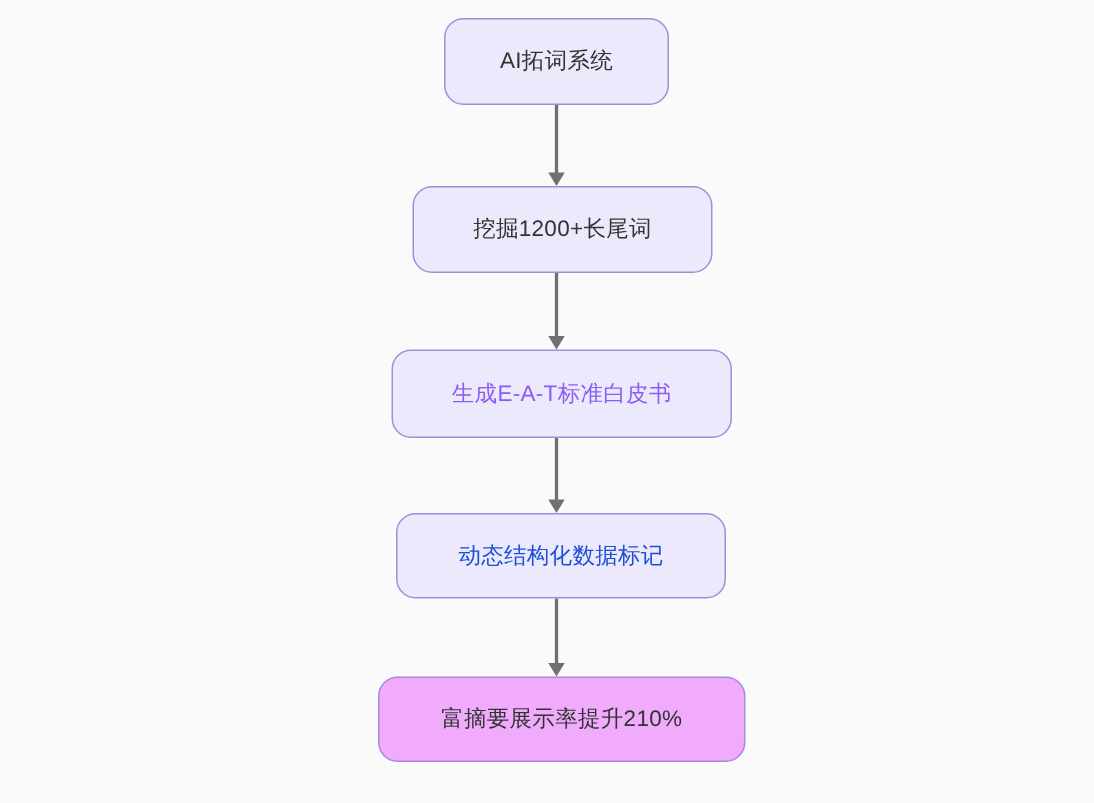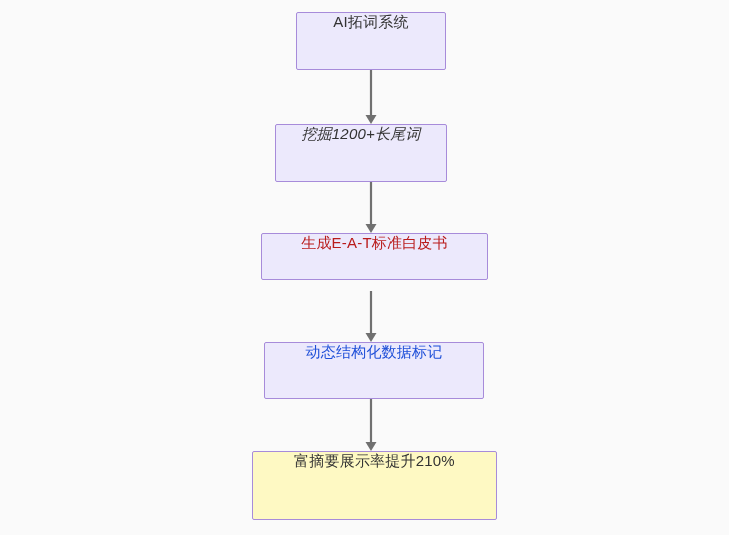--- a/index.html
+++ b/index.html
@@ -23,9 +23,9 @@
     box-sizing: border-box;
     background: #ece9fc;
     border: 1.6px solid #a78bda;
-    border-radius: 2px;
+    border-radius: 13px;
     display: flex;
-    align-items: flex-start;
+    align-items: center;
     justify-content: center;
     color: #333333;
     font-size: 15px;

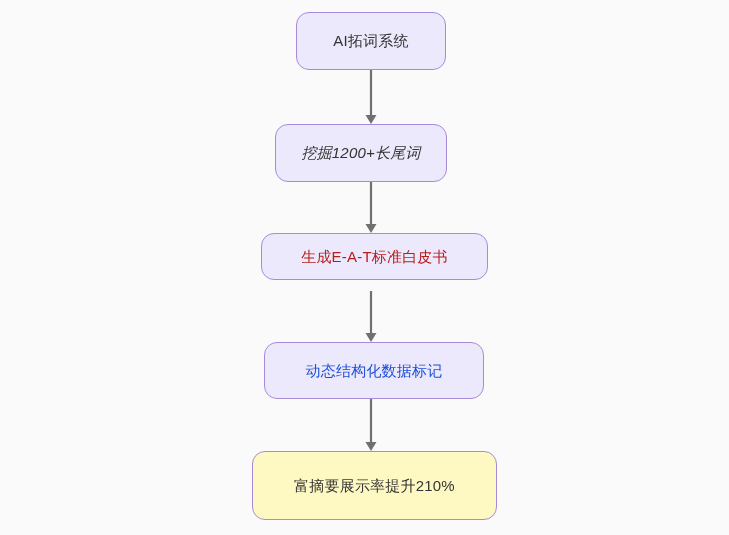--- a/index.html
+++ b/index.html
@@ -79,7 +79,7 @@
     <span class="node-label">AI拓词系统</span>
   </div>
 
-  <div class="node" id="node-1" style="left: 275px; top: 124px; width: 172px; height: 58px; background: rgb(236, 233, 252); border-color: rgb(167, 139, 218); color: rgb(51, 51, 51); font-style: italic;">
+  <div class="node" id="node-1" style="left: 275px; top: 124px; width: 200px; height: 58px; background: rgb(236, 233, 252); border-color: rgb(167, 139, 218); color: rgb(51, 51, 51);">
     <span class="node-label">挖掘1200+长尾词</span>
   </div>
 

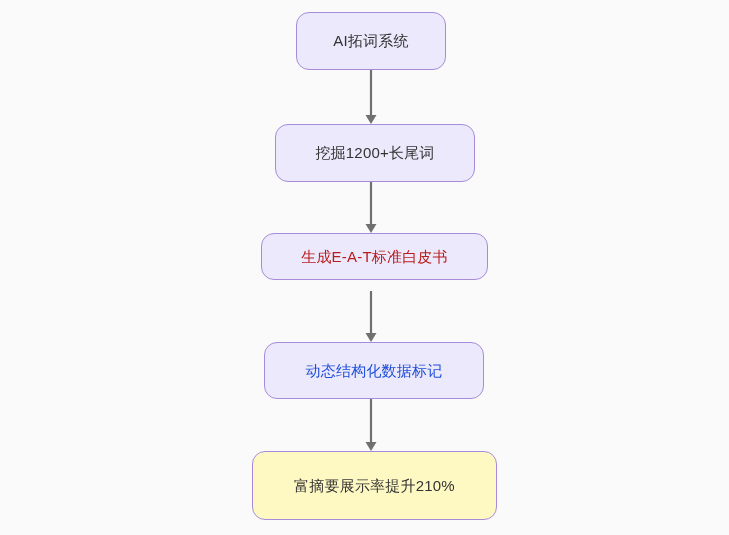--- a/index.html
+++ b/index.html
@@ -83,7 +83,7 @@
     <span class="node-label">挖掘1200+长尾词</span>
   </div>
 
-  <div class="node" id="node-2" style="left: 261px; top: 233px; width: 227px; height: 47px; background: rgb(236, 233, 252); border-color: rgb(167, 139, 218); color: #b91c1c;">
+  <div class="node" id="node-2" style="left: 261px; top: 233px; width: 227px; height: 59px; background: rgb(236, 233, 252); border-color: rgb(167, 139, 218); color: #8b5cf6;">
     <span class="node-label">生成E-A-T标准白皮书</span>
   </div>
 

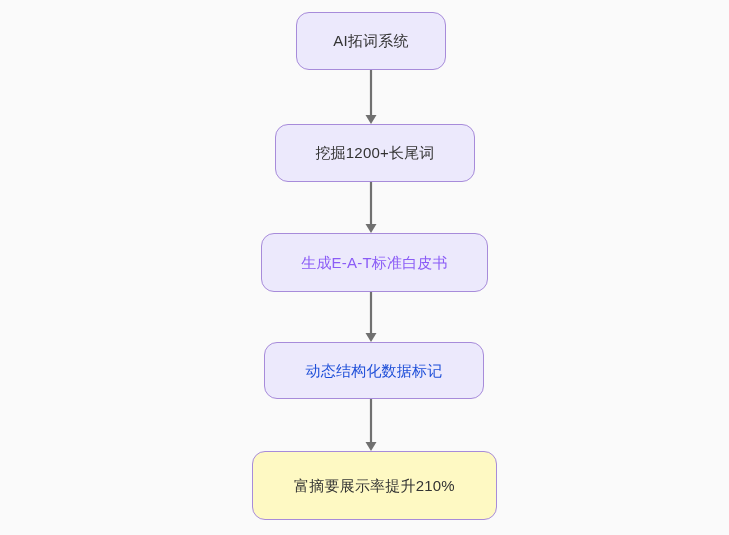--- a/index.html
+++ b/index.html
@@ -91,7 +91,7 @@
     <span class="node-label">动态结构化数据标记</span>
   </div>
 
-  <div class="node" id="node-4" style="left: 252px; top: 451px; width: 245px; height: 69px; background: #fef9c3; border-color: rgb(167, 139, 218); color: rgb(51, 51, 51);">
+  <div class="node" id="node-4" style="left: 252px; top: 451px; width: 245px; height: 57px; background: #f0abfc; border-color: rgb(167, 139, 218); color: rgb(51, 51, 51);">
     <span class="node-label">富摘要展示率提升210%</span>
   </div>
 

